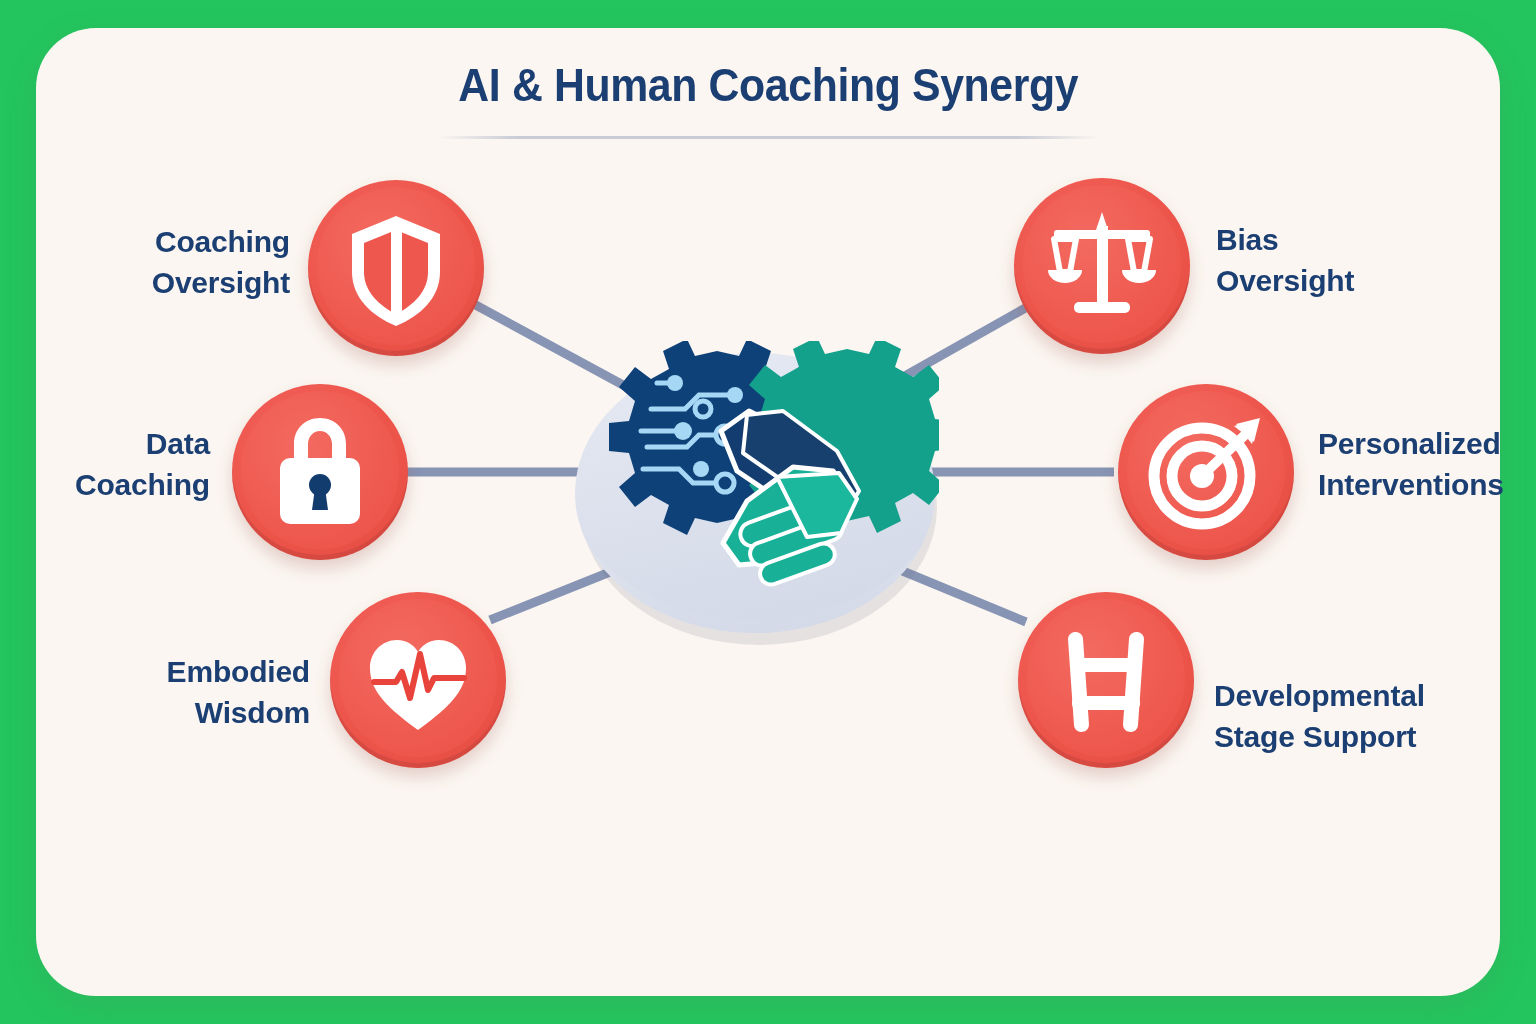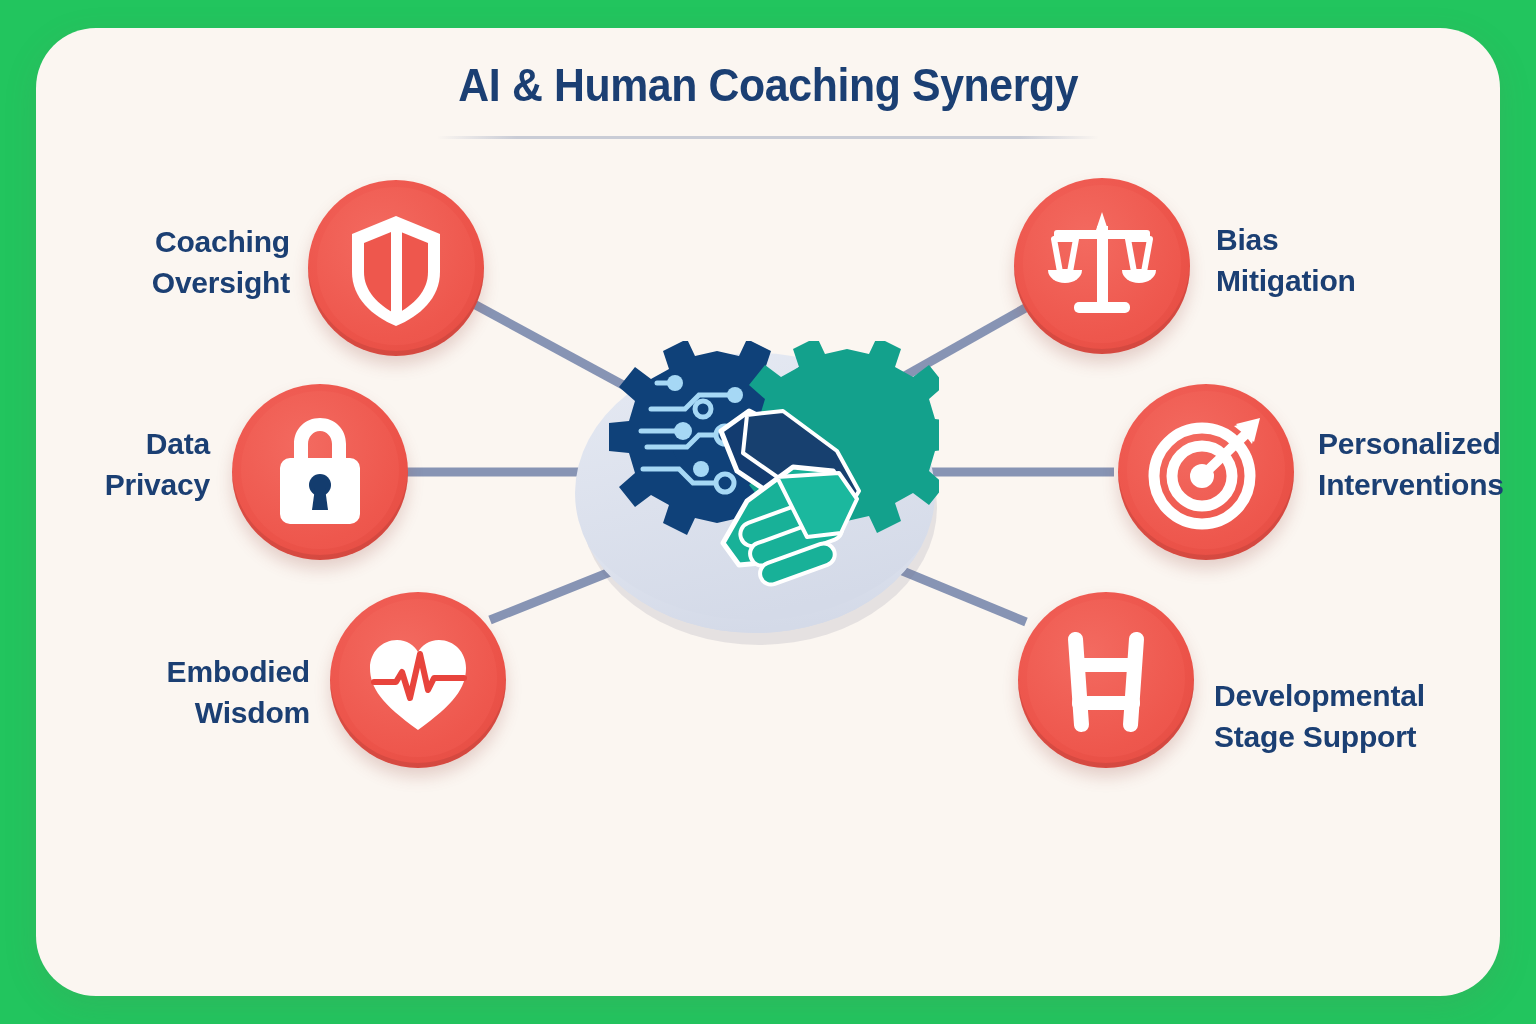--- a/index.html
+++ b/index.html
@@ -271,7 +271,7 @@
     </svg>
   </div>
   <div class="label right" style="left:1216px; top:220px; width:300px;">Bias
-Mitigation</div>
+Oversight</div>
 
   <div class="node" style="left:1118px; top:384px;">
     <div class="disc"></div>

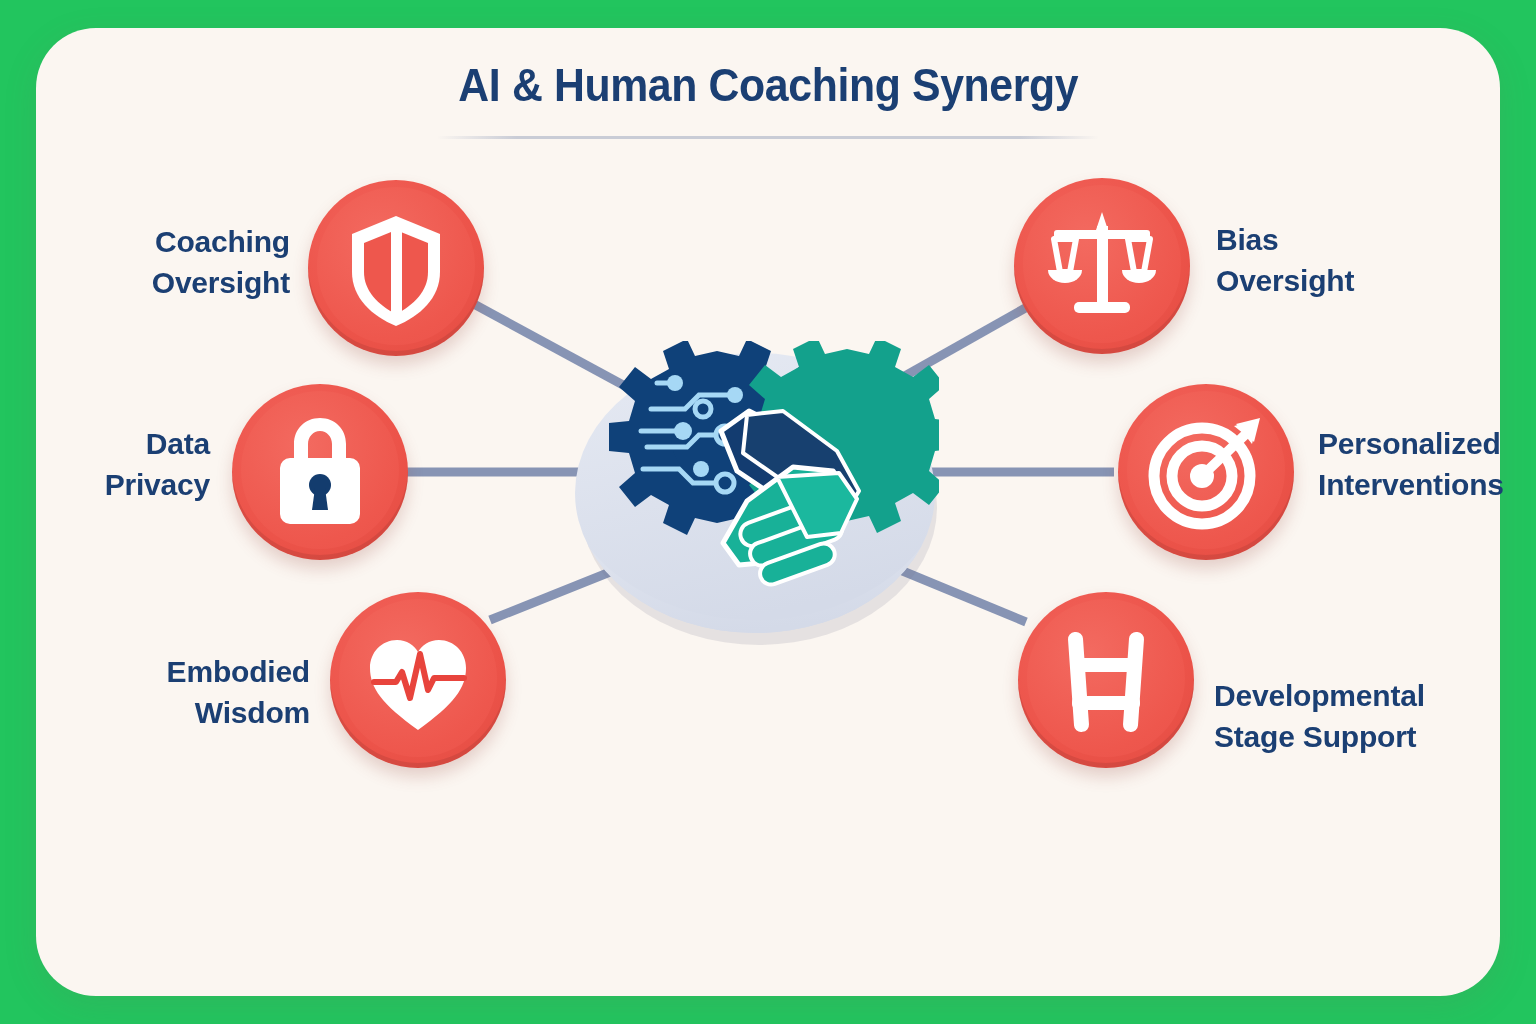--- a/index.html
+++ b/index.html
@@ -242,7 +242,7 @@
     </svg>
   </div>
   <div class="label left" style="left:20px; top:424px; width:190px;">Data
-Privacy</div>
+Coaching</div>
 
   <div class="node" style="left:330px; top:592px;">
     <div class="disc"></div>

